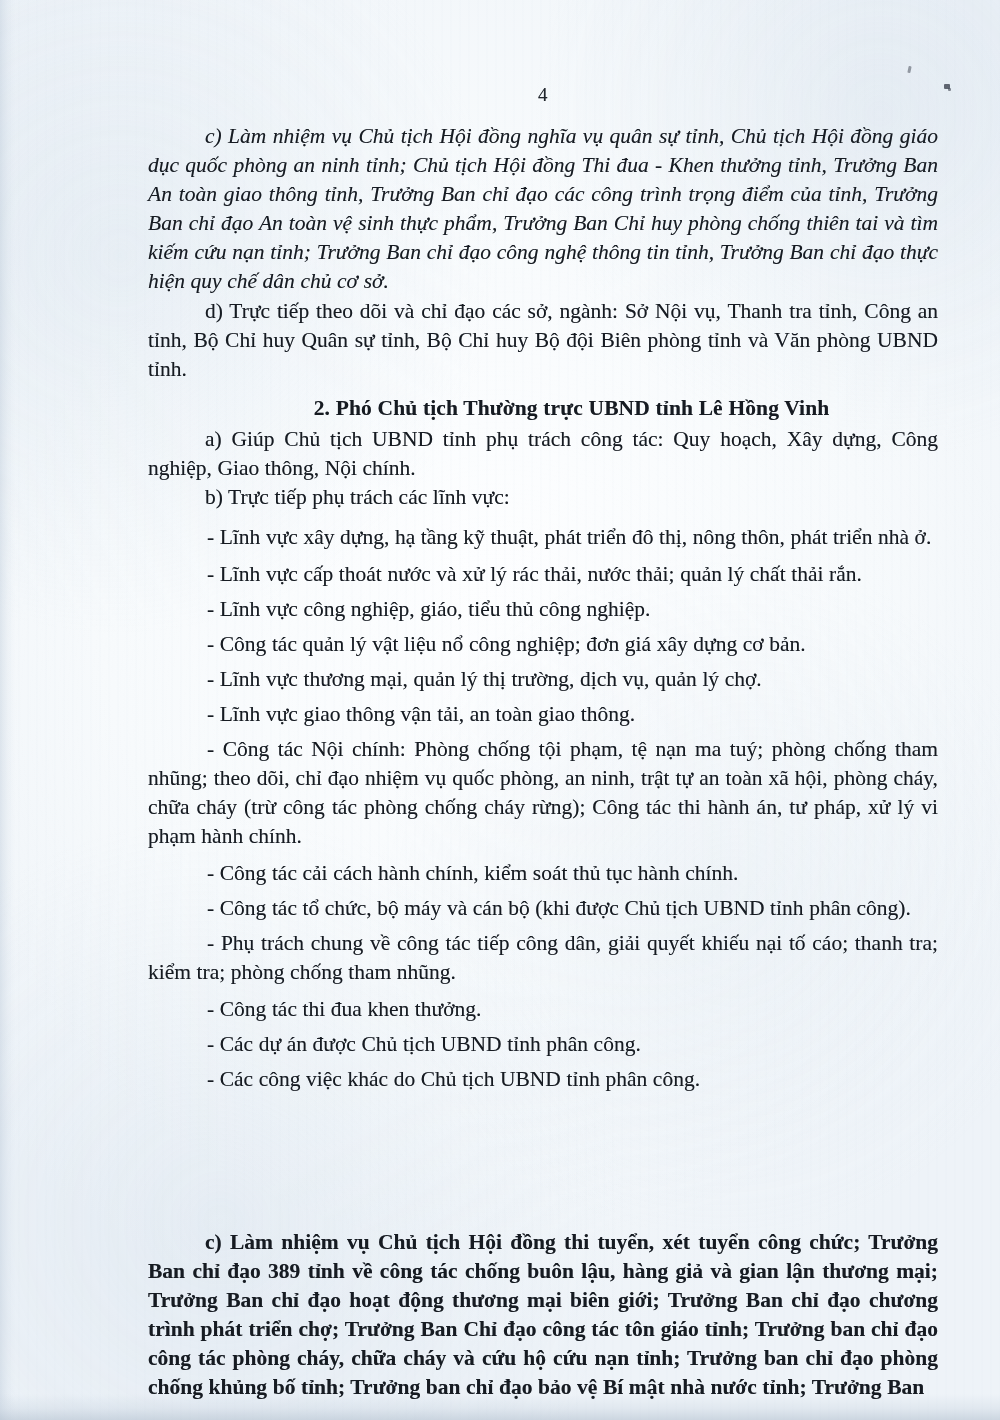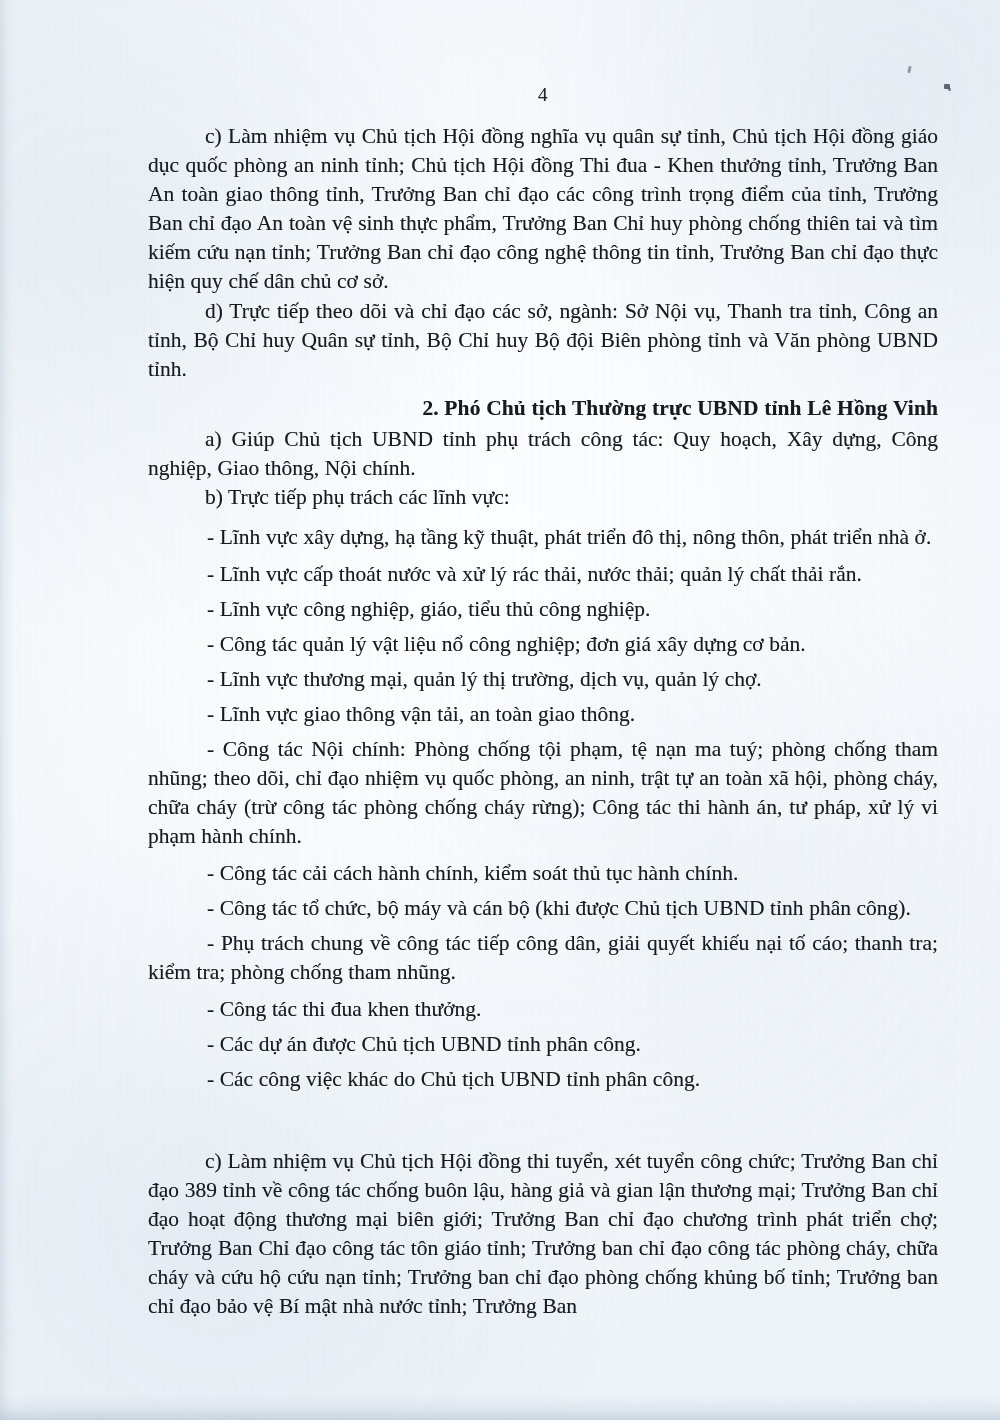--- a/index.html
+++ b/index.html
@@ -147,7 +147,7 @@
   }
 
   
-  .blk-c1   { position: absolute; top: 122px;  width: 790px; }
+  .blk-c1   { position: absolute; top: 122px;  width: 790px; font-style: italic; }
   .blk-d    { position: absolute; top: 297px;  width: 790px; }
   .blk-h2   { position: absolute; top: 380px;  width: 790px; }
   .blk-a    { position: absolute; top: 425px;  width: 790px; }

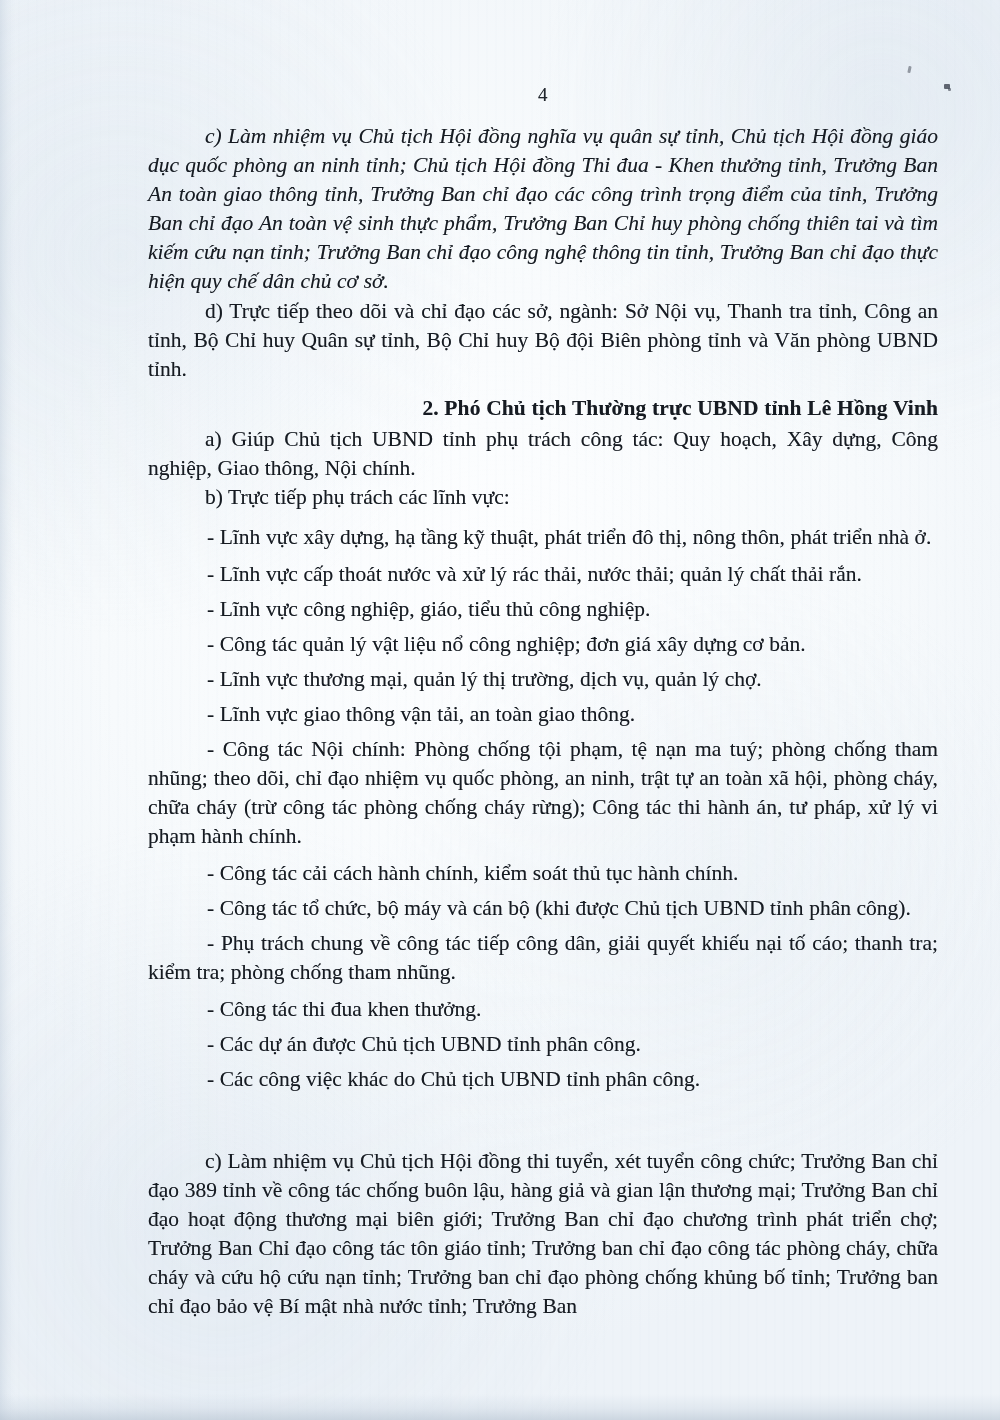--- a/index.html
+++ b/index.html
@@ -140,7 +140,7 @@
   h2.section {
     font-weight: bold;
     text-indent: 57px;
-    text-align: right;
+    text-align: center;
     margin: 14px 0 12px 0;
     font-size: 21.5px;
     letter-spacing: .1px;

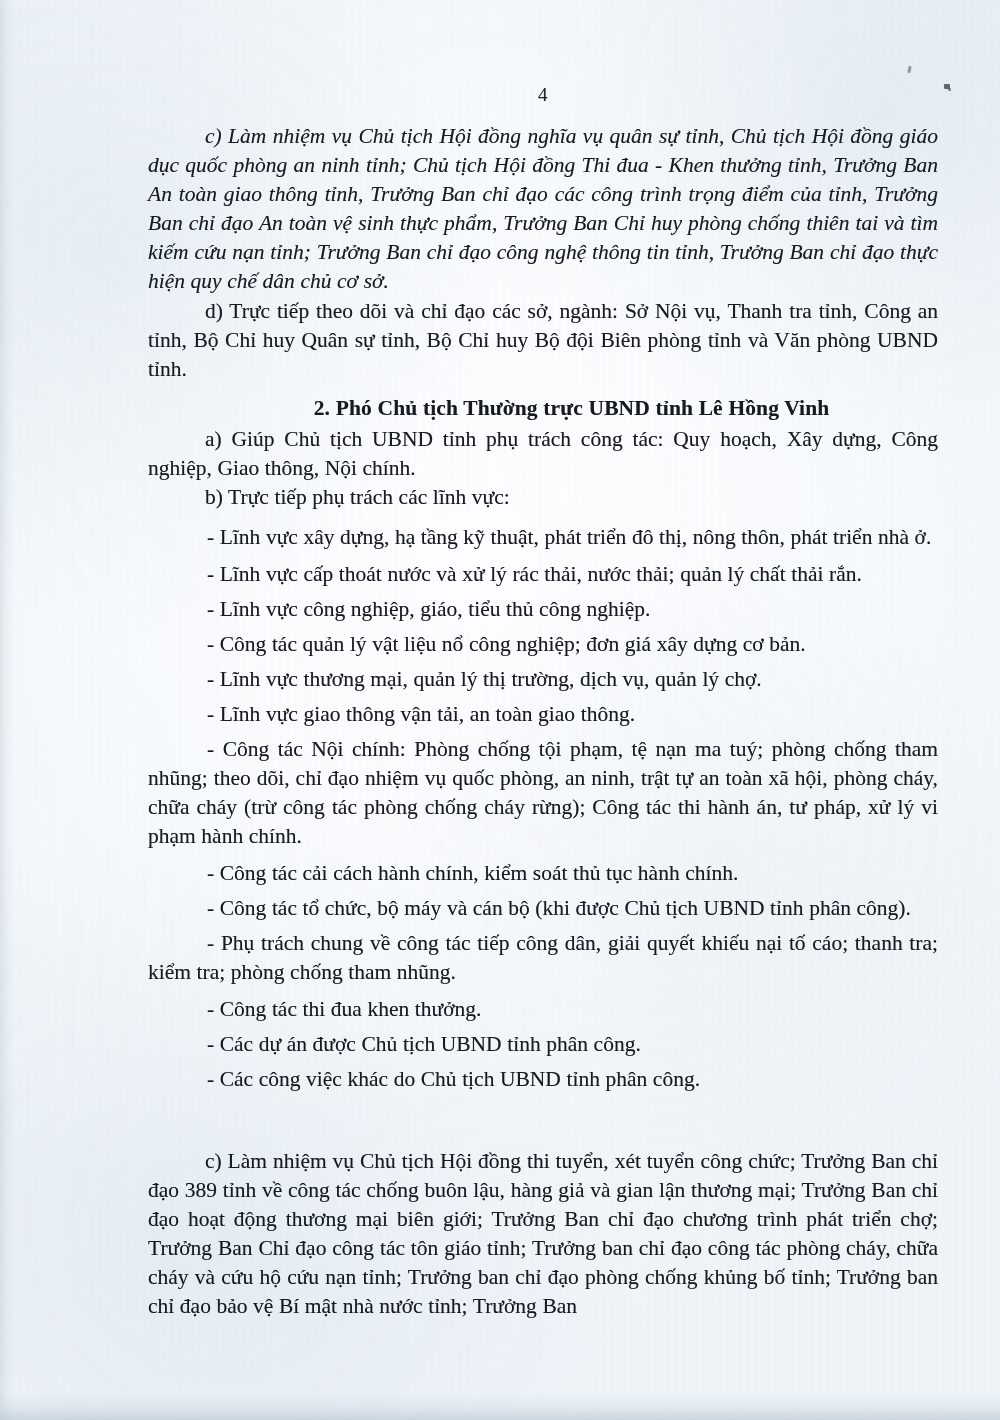--- a/index.html
+++ b/index.html
@@ -153,7 +153,7 @@
   .blk-a    { position: absolute; top: 425px;  width: 790px; }
   .blk-b    { position: absolute; top: 483px;  width: 790px; }
   .blk-list { position: absolute; top: 523px;  width: 790px; }
-  .blk-c2   { position: absolute; top: 1147px; width: 790px; }
+  .blk-c2   { position: absolute; top: 1228px; width: 790px; font-weight: bold; }
 
   .blk-list p.bullet { margin-bottom: 0; }
   .blk-list p.bullet + p.bullet { margin-top: 6px; }

